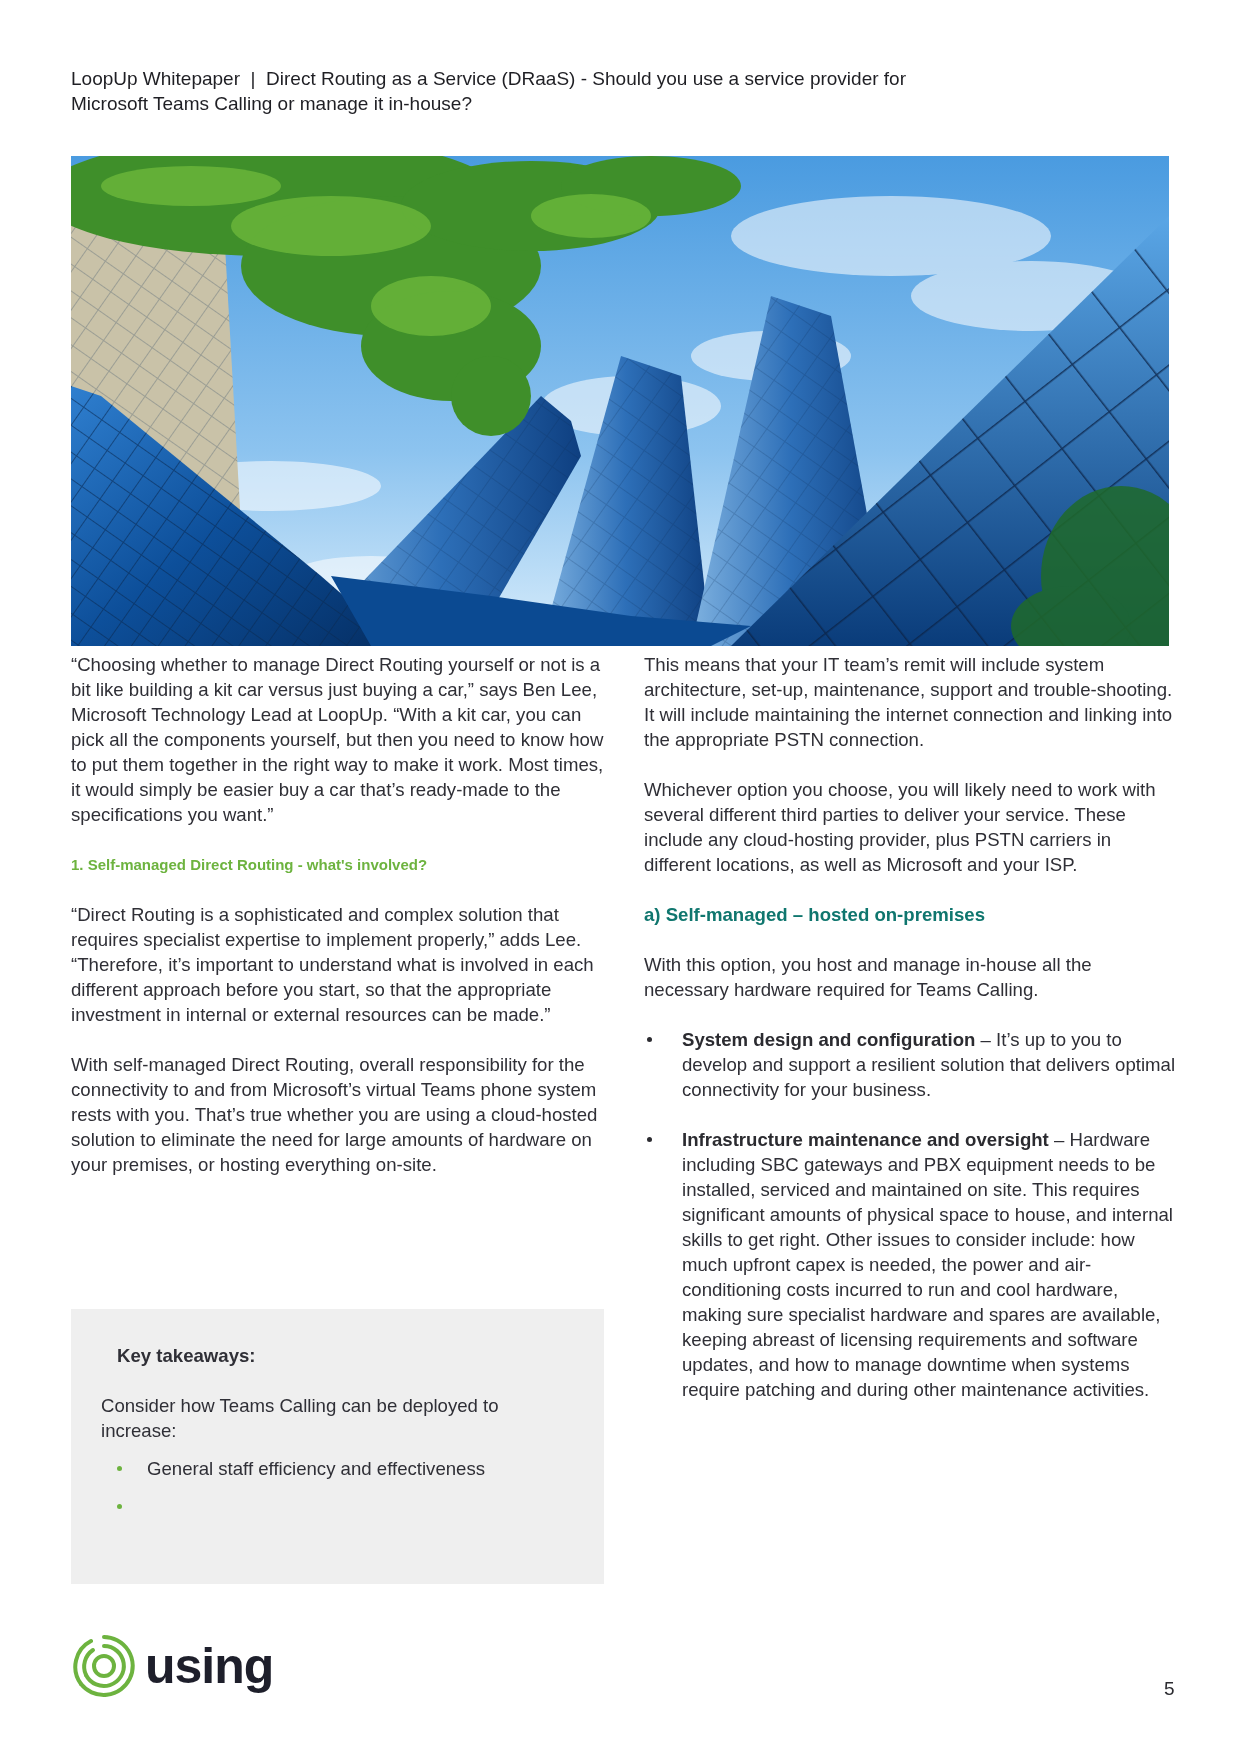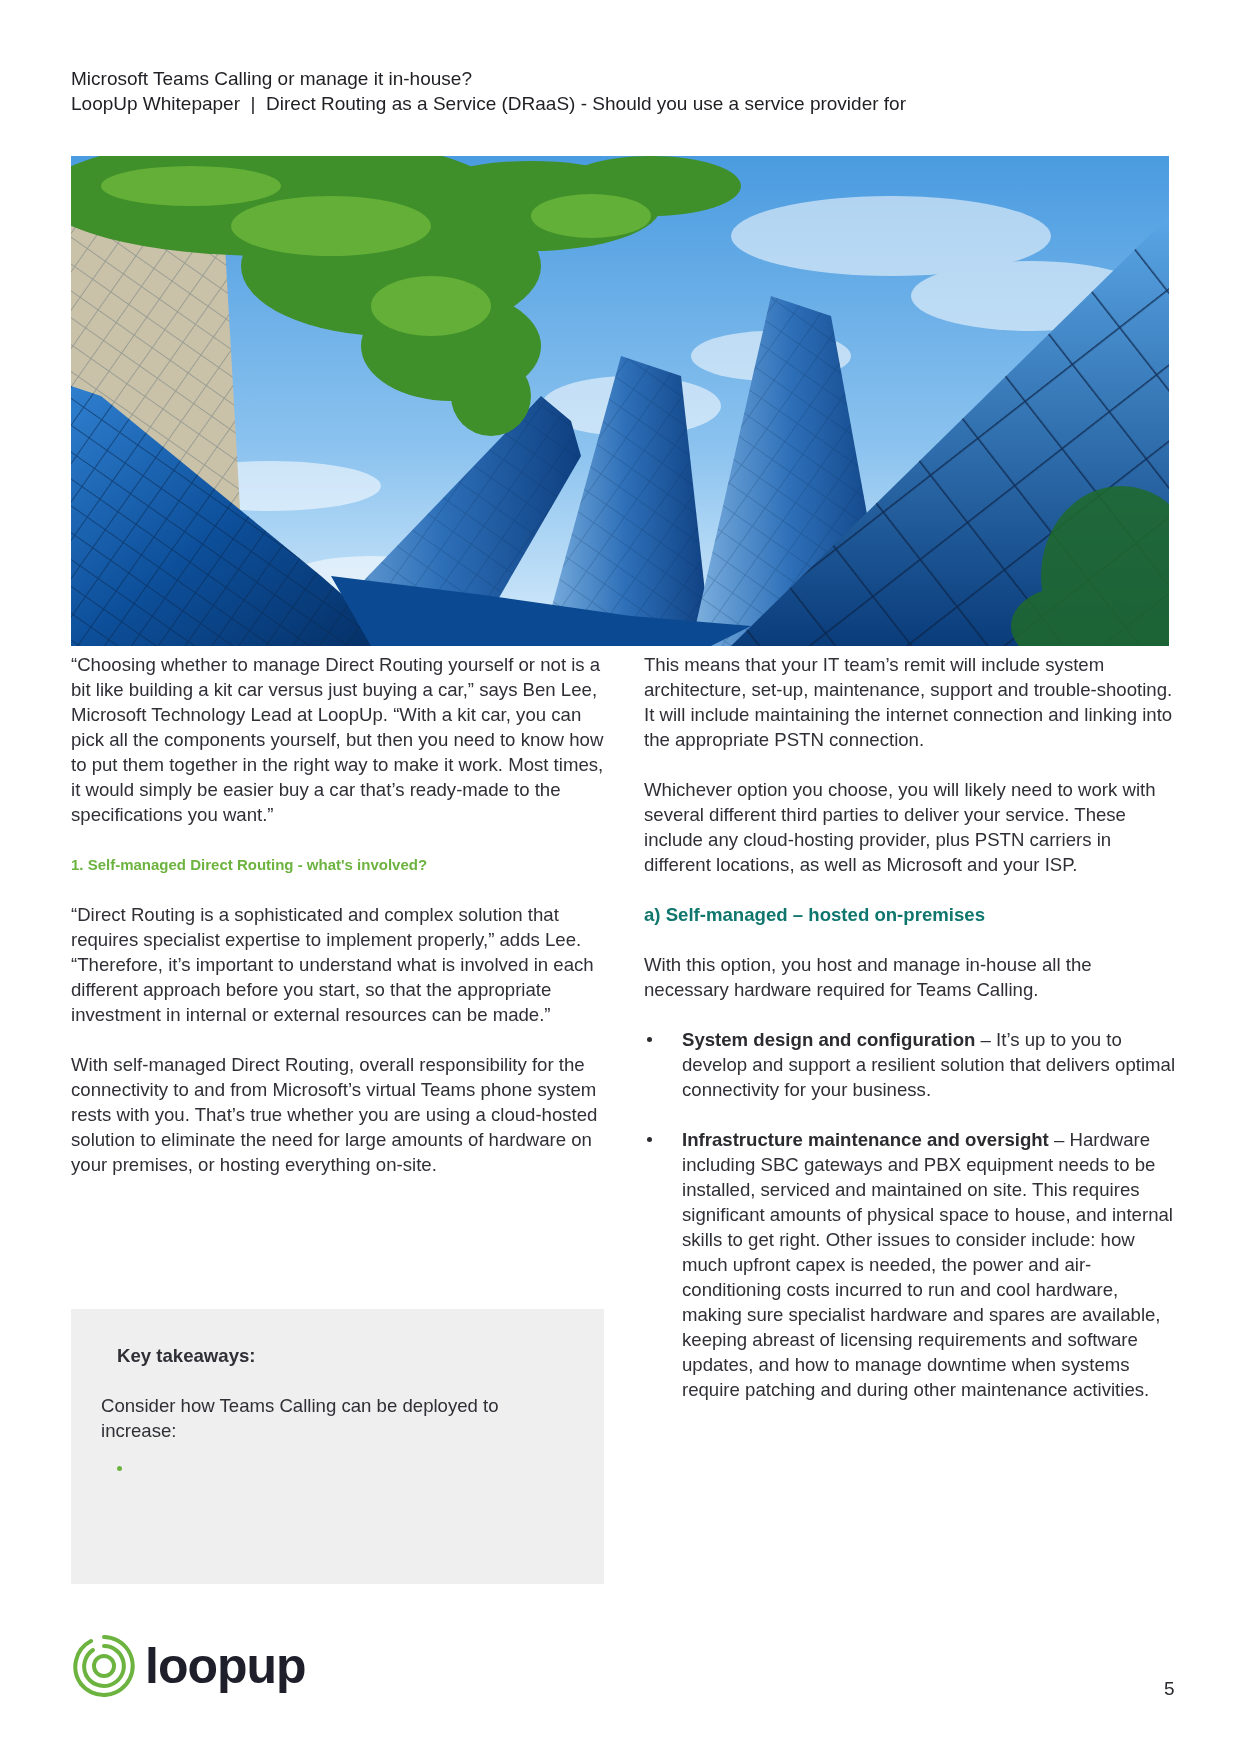--- a/index.html
+++ b/index.html
@@ -35,8 +35,8 @@
 <body>
 
 <div class="header">
+  <div style="white-space:pre;">LoopUp Whitepaper  |  Direct Routing as a Service (DRaaS) - Should you use a service provider for</div>
   <div>Microsoft Teams Calling or manage it in-house?</div>
-  <div style="white-space:pre;">LoopUp Whitepaper  |  Direct Routing as a Service (DRaaS) - Should you use a service provider for</div>
 </div>
 
 <div class="hero">

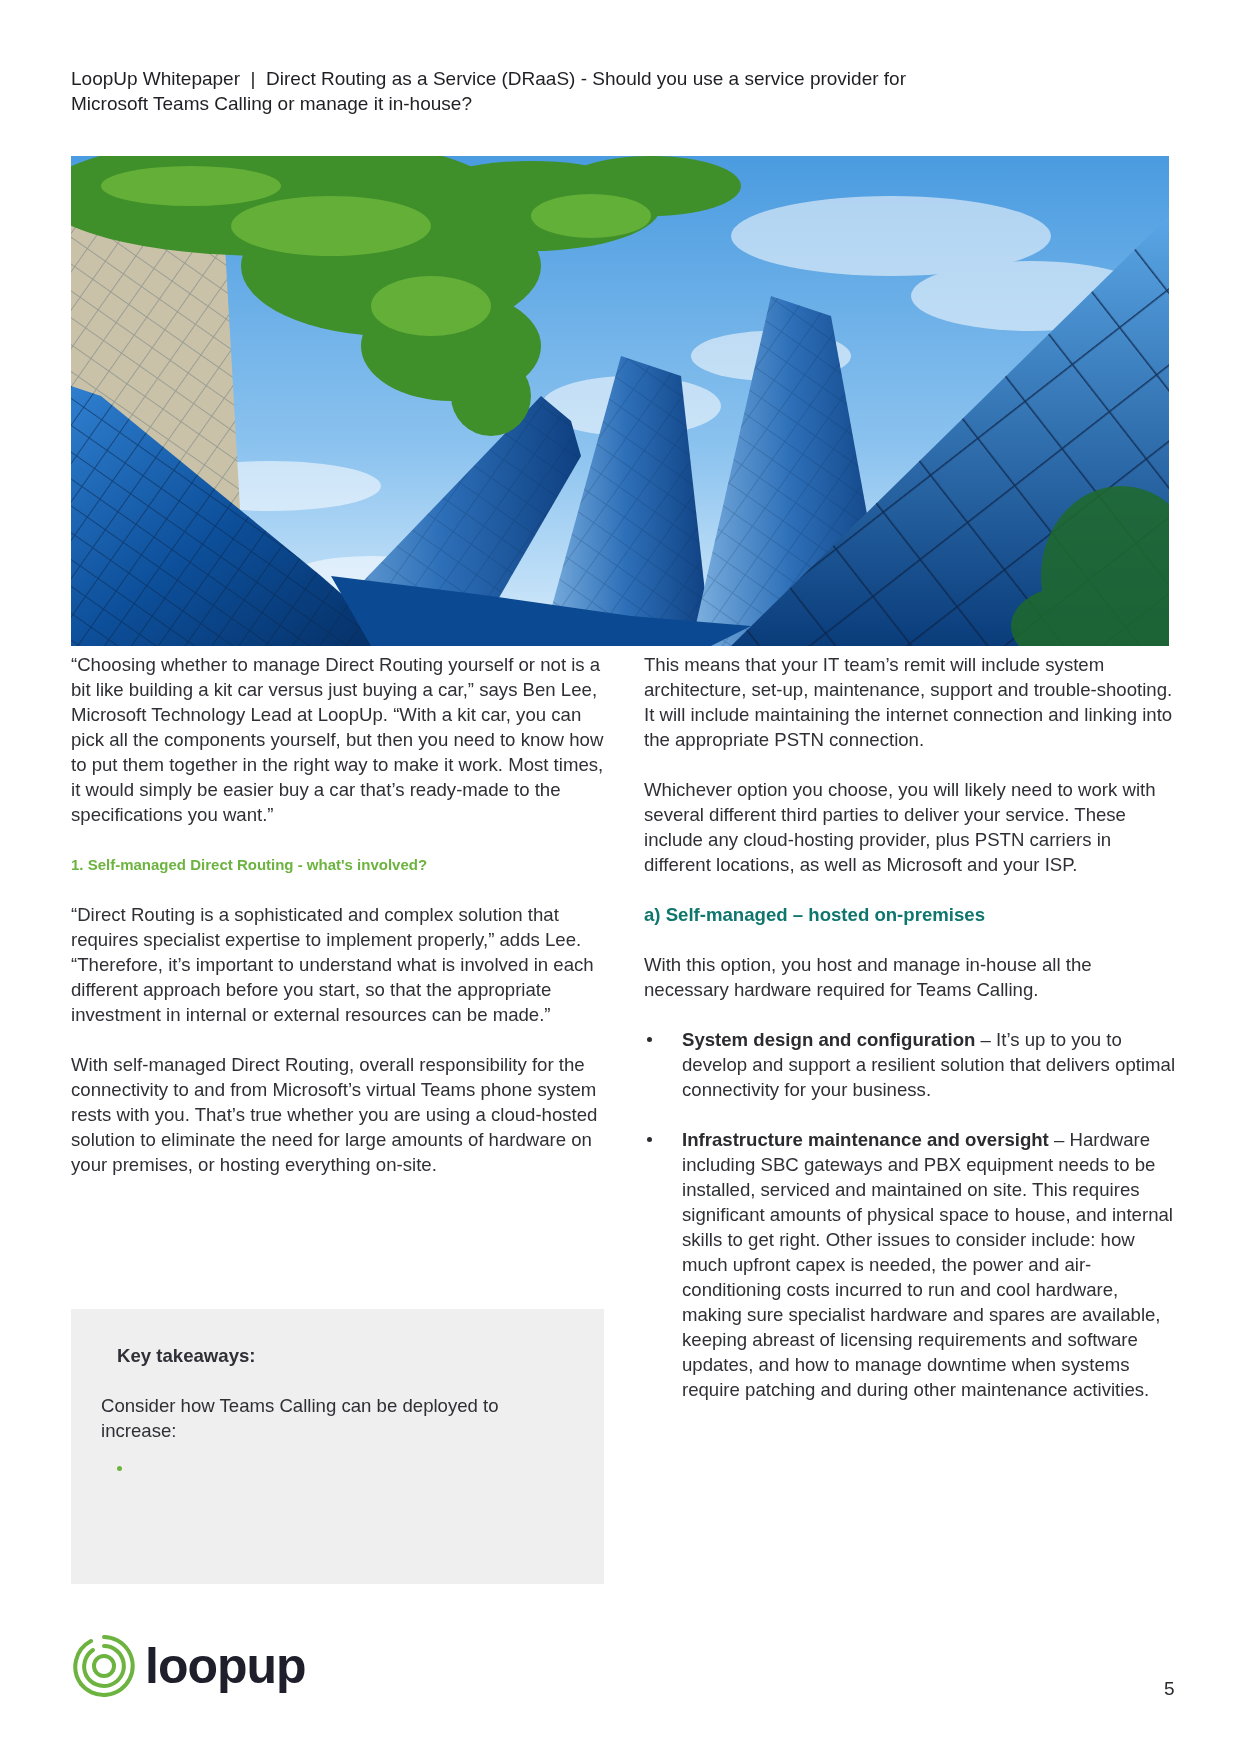--- a/index.html
+++ b/index.html
@@ -125,6 +125,10 @@
     <ul class="tk-list">
       <li class="tk-item">
         <span class="tk-bullet"></span>
+        <span>General staff efficiency and effectiveness</span>
+      </li>
+      <li class="tk-item">
+        <span class="tk-bullet"></span>
       </li>
     </ul>
   </div>

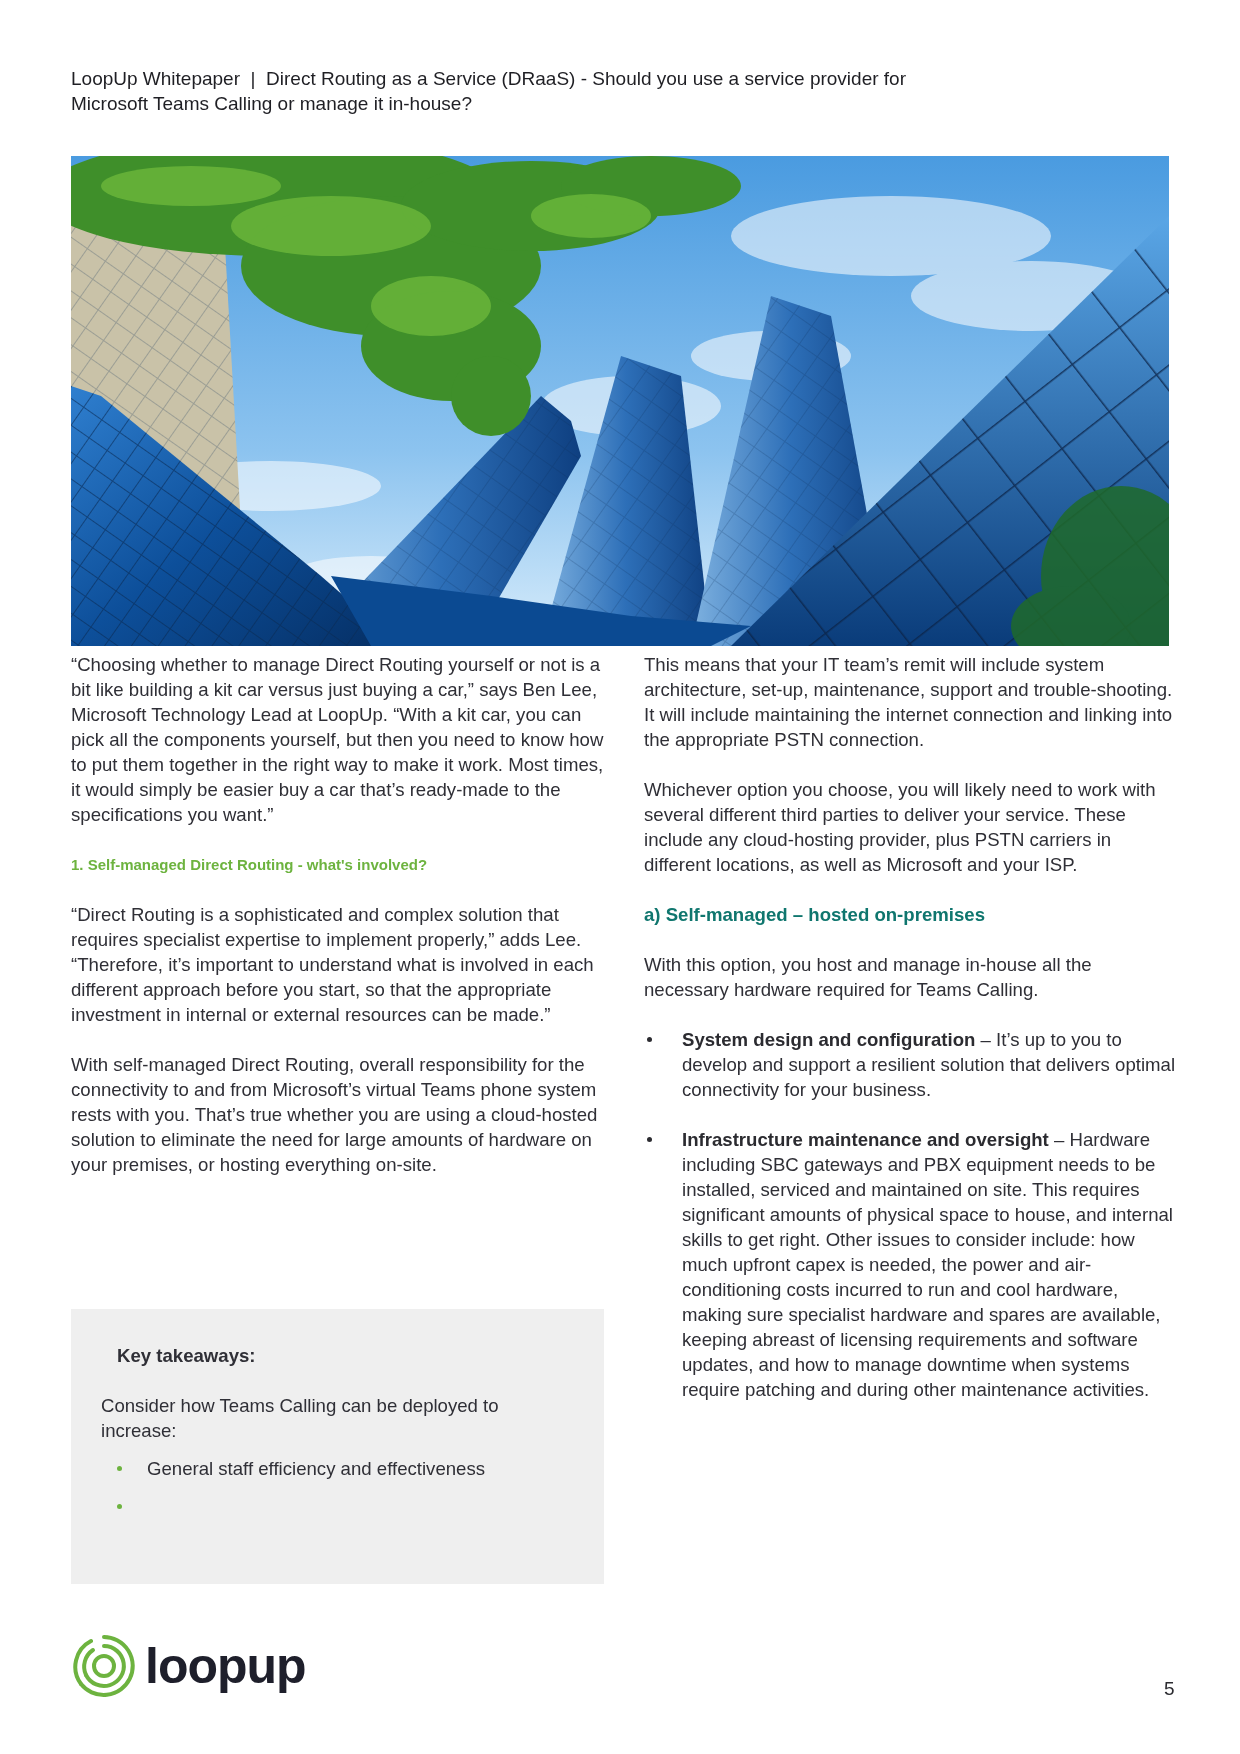--- a/index.html
+++ b/index.html
@@ -161,7 +161,7 @@
       <circle cx="33" cy="33" r="10" stroke-width="4"></circle>
     </g>
   </svg>
-  <span class="logo-text">loopup</span>
+  <span class="logo-text">using</span>
 </div>
 
 <div class="page-number">5</div>

